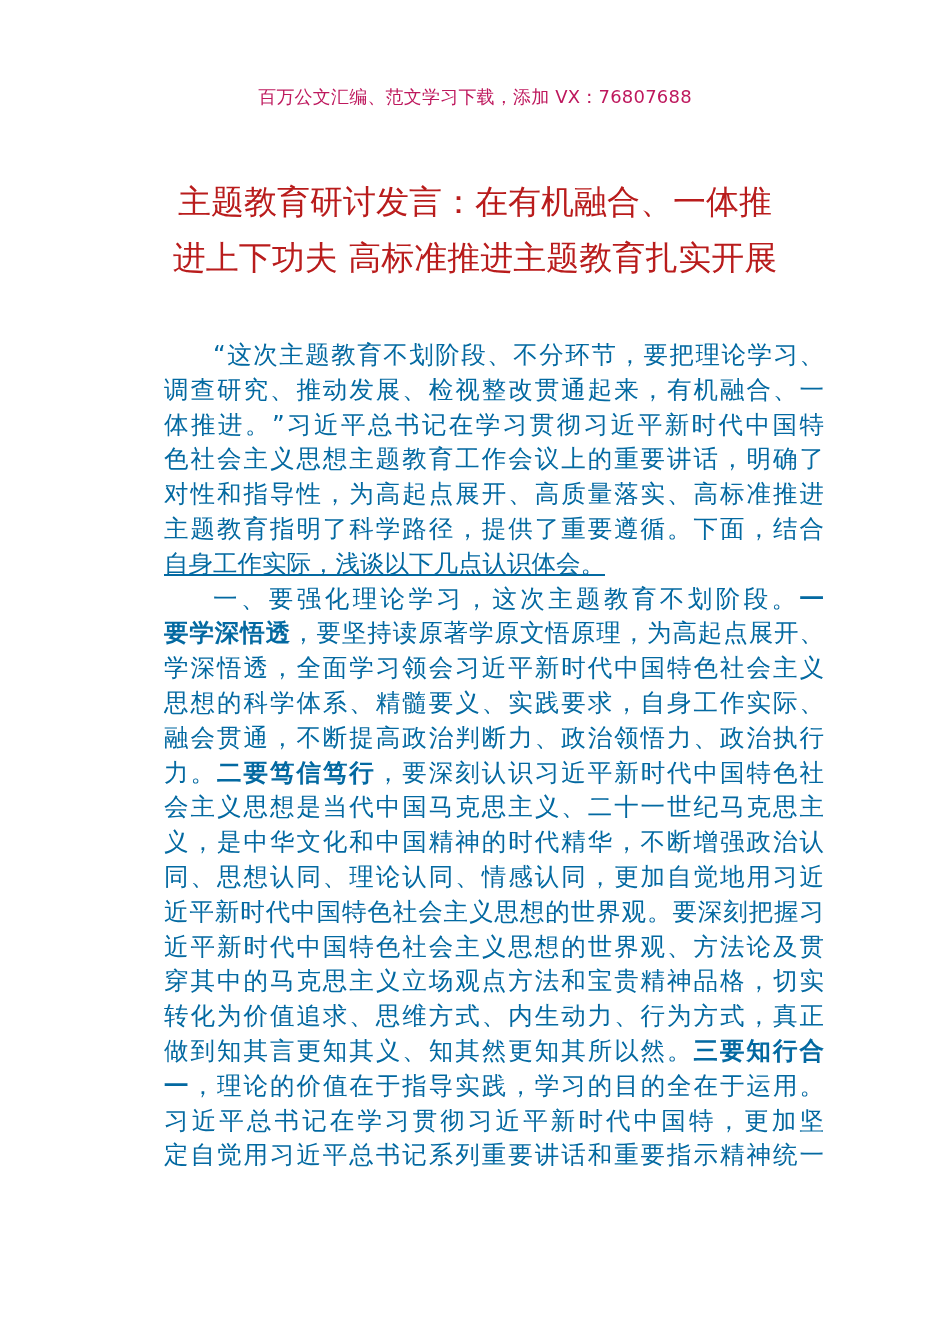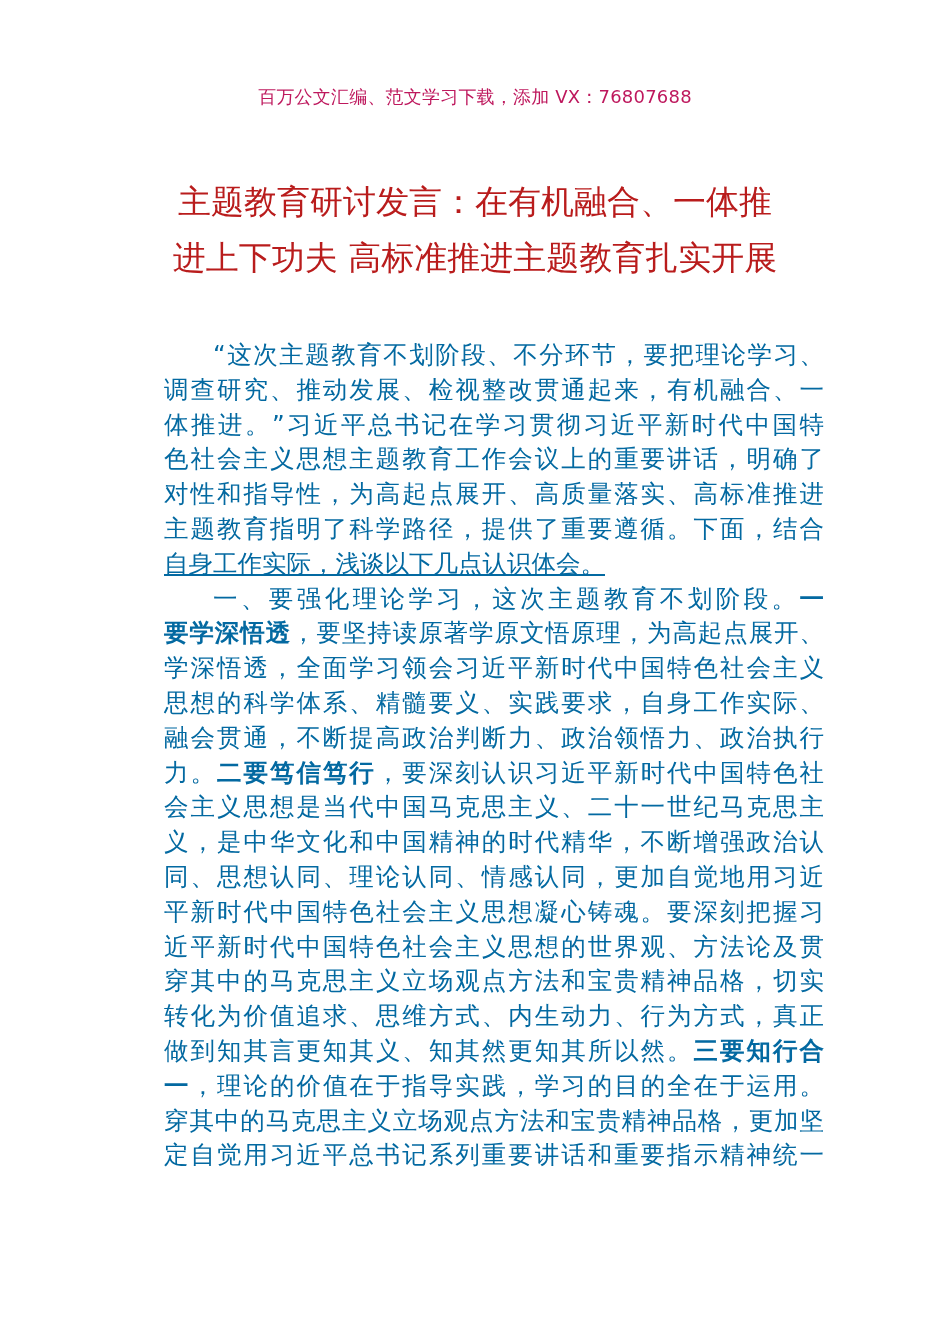--- a/index.html
+++ b/index.html
@@ -48,7 +48,7 @@
     <span class="line">会主义思想是当代中国马克思主义、二十一世纪马克思主</span>
     <span class="line">义，是中华文化和中国精神的时代精华，不断增强政治认</span>
     <span class="line">同、思想认同、理论认同、情感认同，更加自觉地用习近</span>
-    <span class="line">平新时代中国特色社会主义思想凝心铸魂。要深刻把握习</span>
+    <span class="line">近平新时代中国特色社会主义思想的世界观。要深刻把握习</span>
     <span class="line">近平新时代中国特色社会主义思想的世界观、方法论及贯</span>
     <span class="line">穿其中的马克思主义立场观点方法和宝贵精神品格，切实</span>
     <span class="line">转化为价值追求、思维方式、内生动力、行为方式，真正</span>

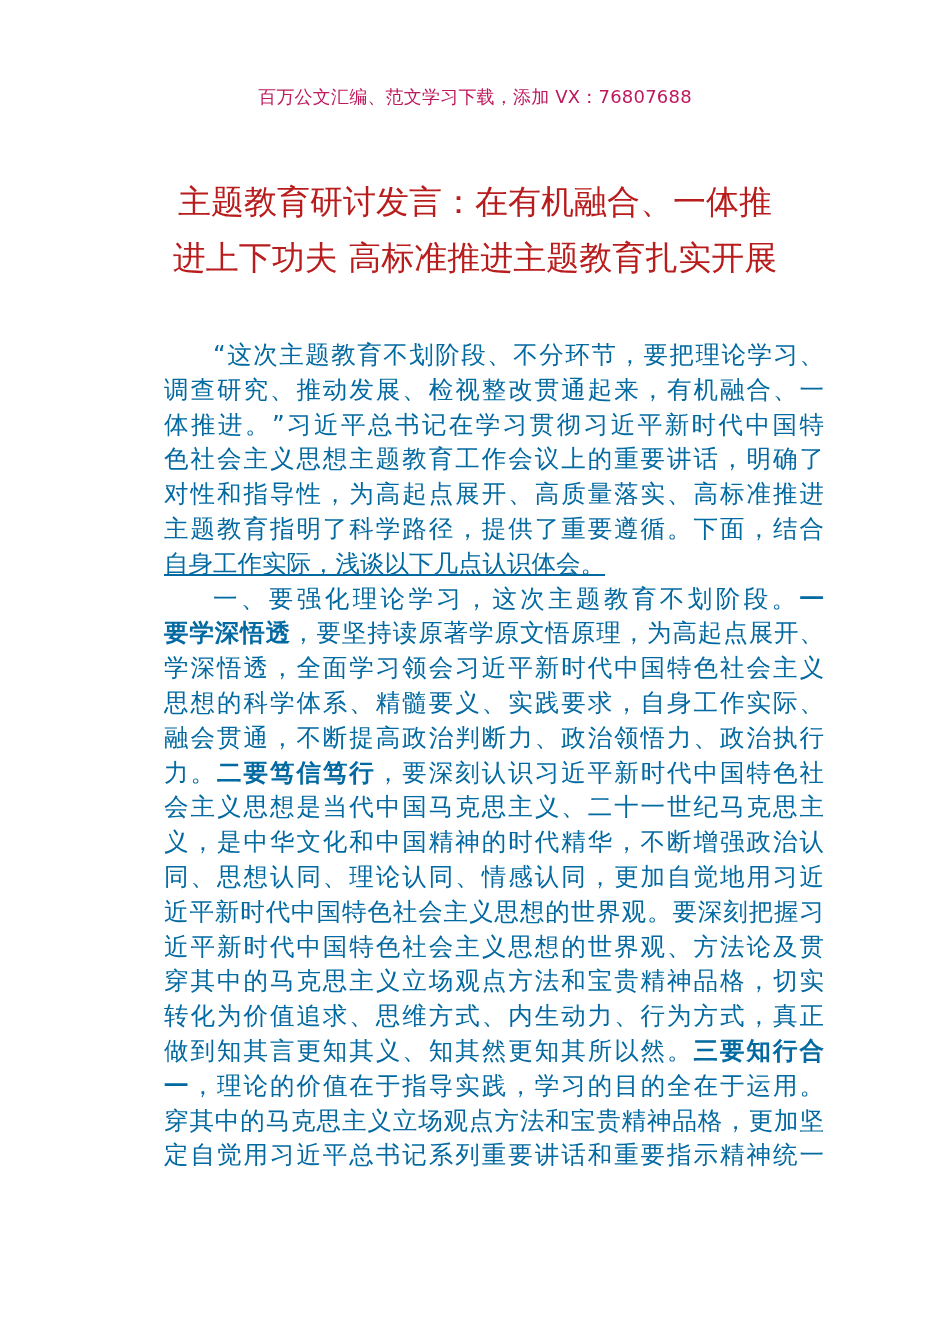--- a/index.html
+++ b/index.html
@@ -54,7 +54,7 @@
     <span class="line">转化为价值追求、思维方式、内生动力、行为方式，真正</span>
     <span class="line"><span>做到知其言更知其义、知其然更知其所以然。</span><span class="b">三要知行合</span></span>
     <span class="line"><span class="b">一</span><span>，理论的价值在于指导实践，学习的目的全在于运用。</span></span>
-    <span class="line">穿其中的马克思主义立场观点方法和宝贵精神品格，更加坚</span>
+    <span class="line">习近平总书记在学习贯彻习近平新时代中国特，更加坚</span>
     <span class="line">定自觉用习近平总书记系列重要讲话和重要指示精神统一</span>
   </div>
 </div>

